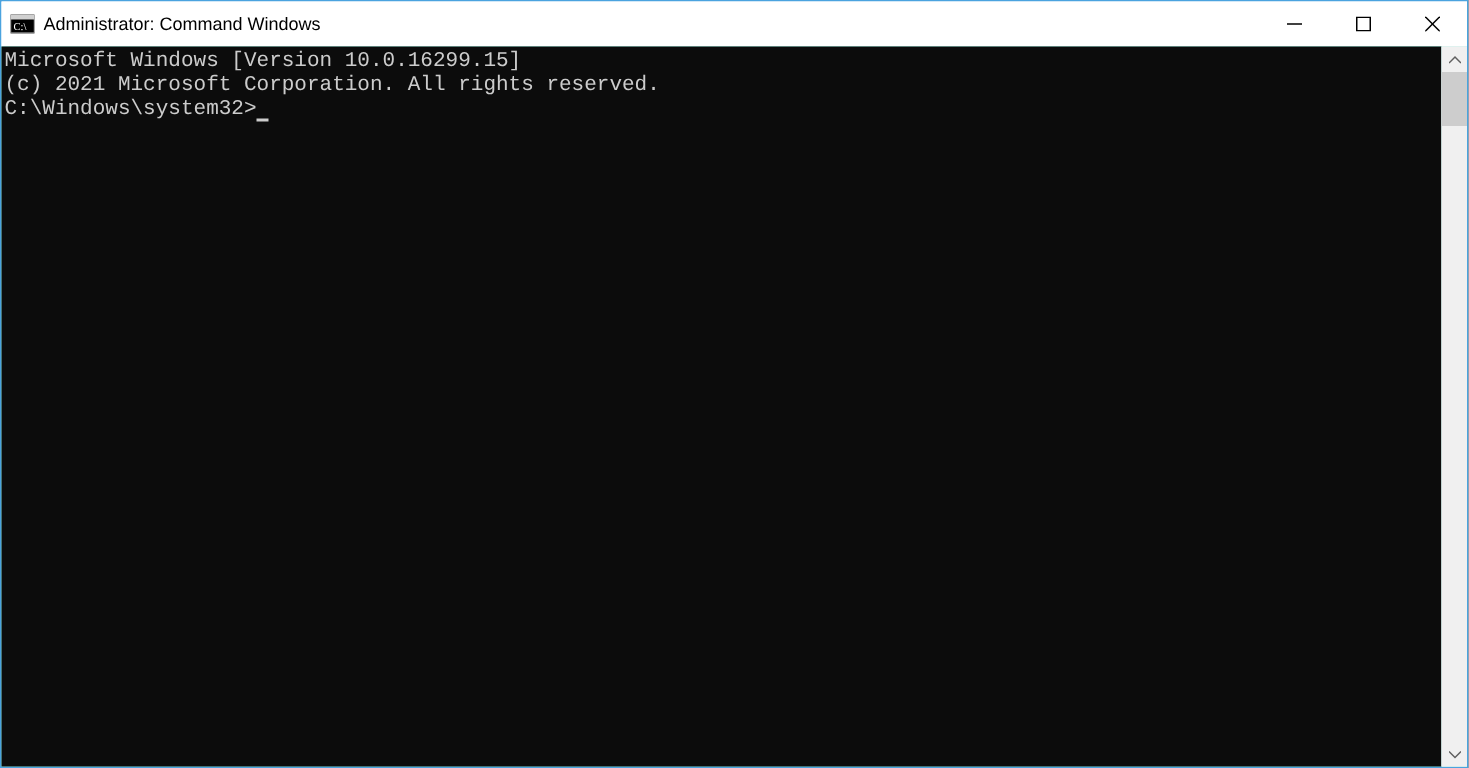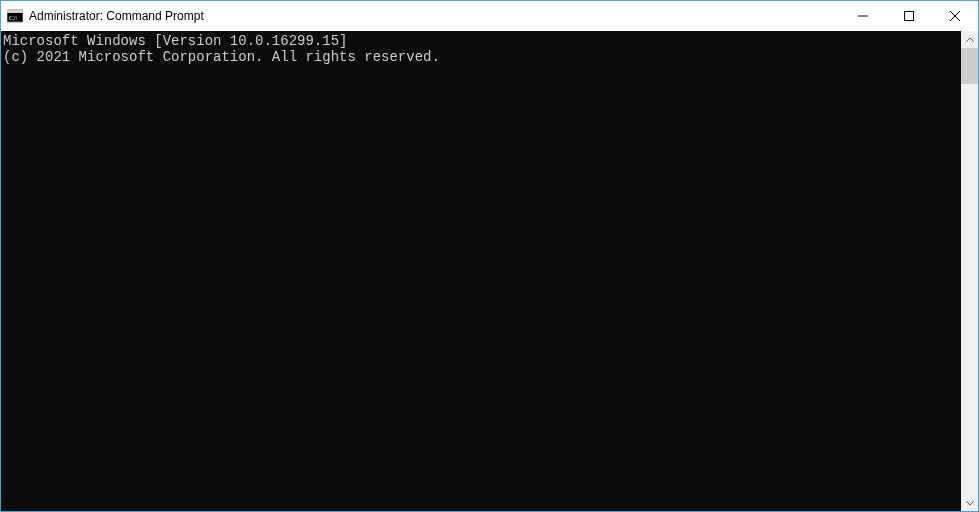--- a/index.html
+++ b/index.html
@@ -131,7 +131,7 @@
         <text x="2" y="12" font-size="7" fill="#fff" font-family="Consolas">C:\</text>
       </svg>
     </span>
-    <span class="titlebar-title">Administrator: Command Prompt</span>
+    <span class="titlebar-title">Administrator: Command Windows</span>
     <div class="window-controls">
       <button class="win-btn">
         <svg width="10" height="10" viewBox="0 0 10 10">

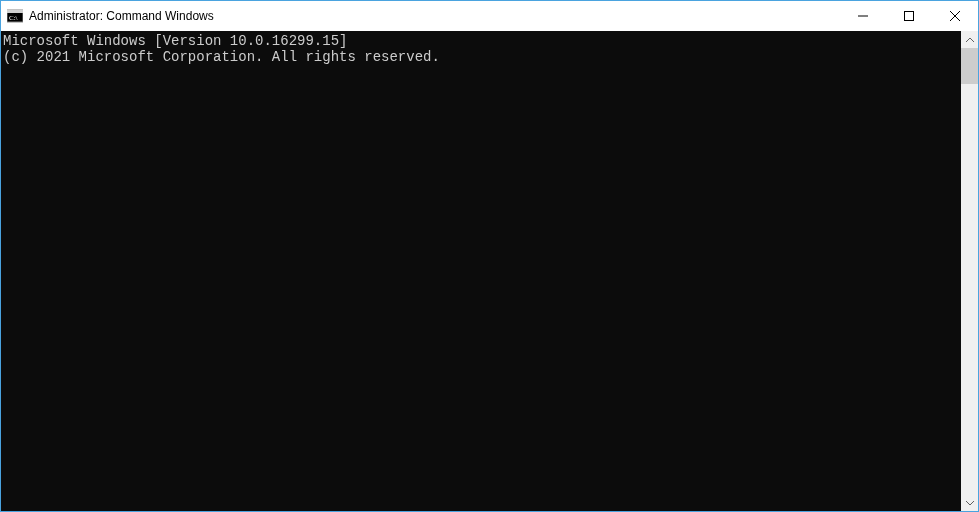--- a/index.html
+++ b/index.html
@@ -153,7 +153,7 @@
   </div>
 
   <div class="terminal-area">
-    <div class="terminal"><span class="line">Microsoft Windows [Version 10.0.16299.15]</span><span class="line">(c) 2021 Microsoft Corporation. All rights reserved.</span><span class="line"></span></div>
+    <div class="terminal"><span class="line">Microsoft Windows [Version 10.0.16299.15]</span><span class="line">(c) 2021 Microsoft Corporation. All rights reserved.</span><span class="line"></span><span class="line"><span>C:\Windows\system32&gt;</span><span class="cursor-underline"></span></span></div>
 
     <div class="scrollbar">
       <button class="scroll-btn">

